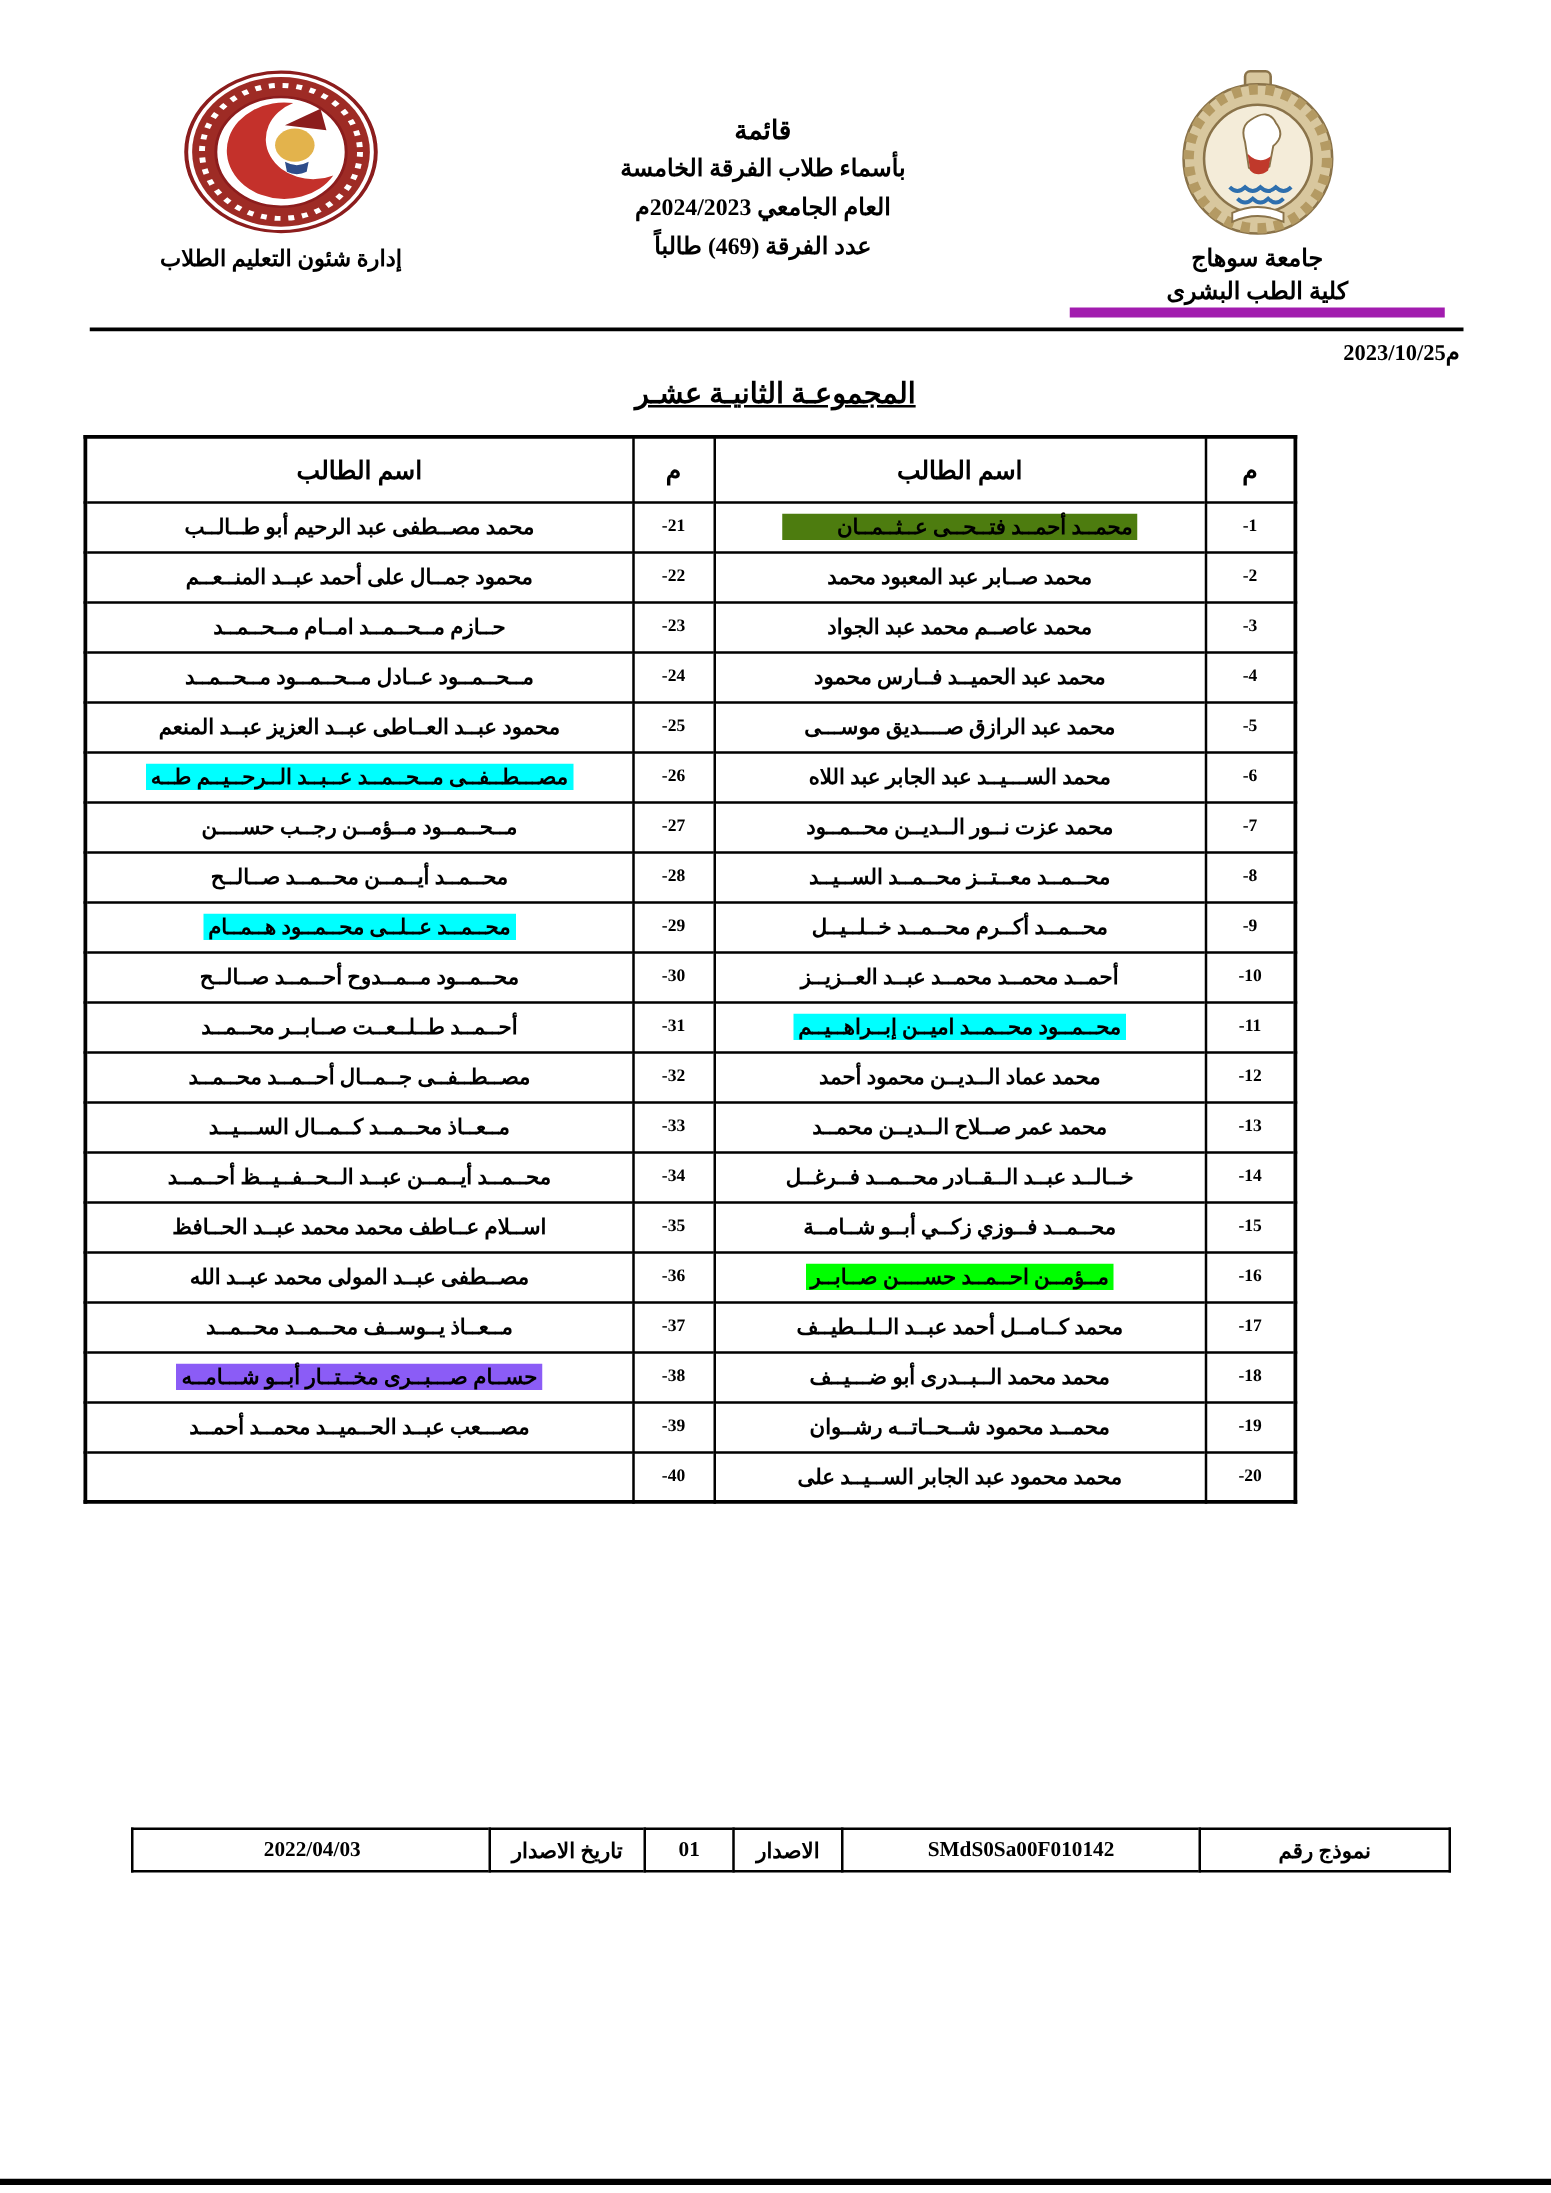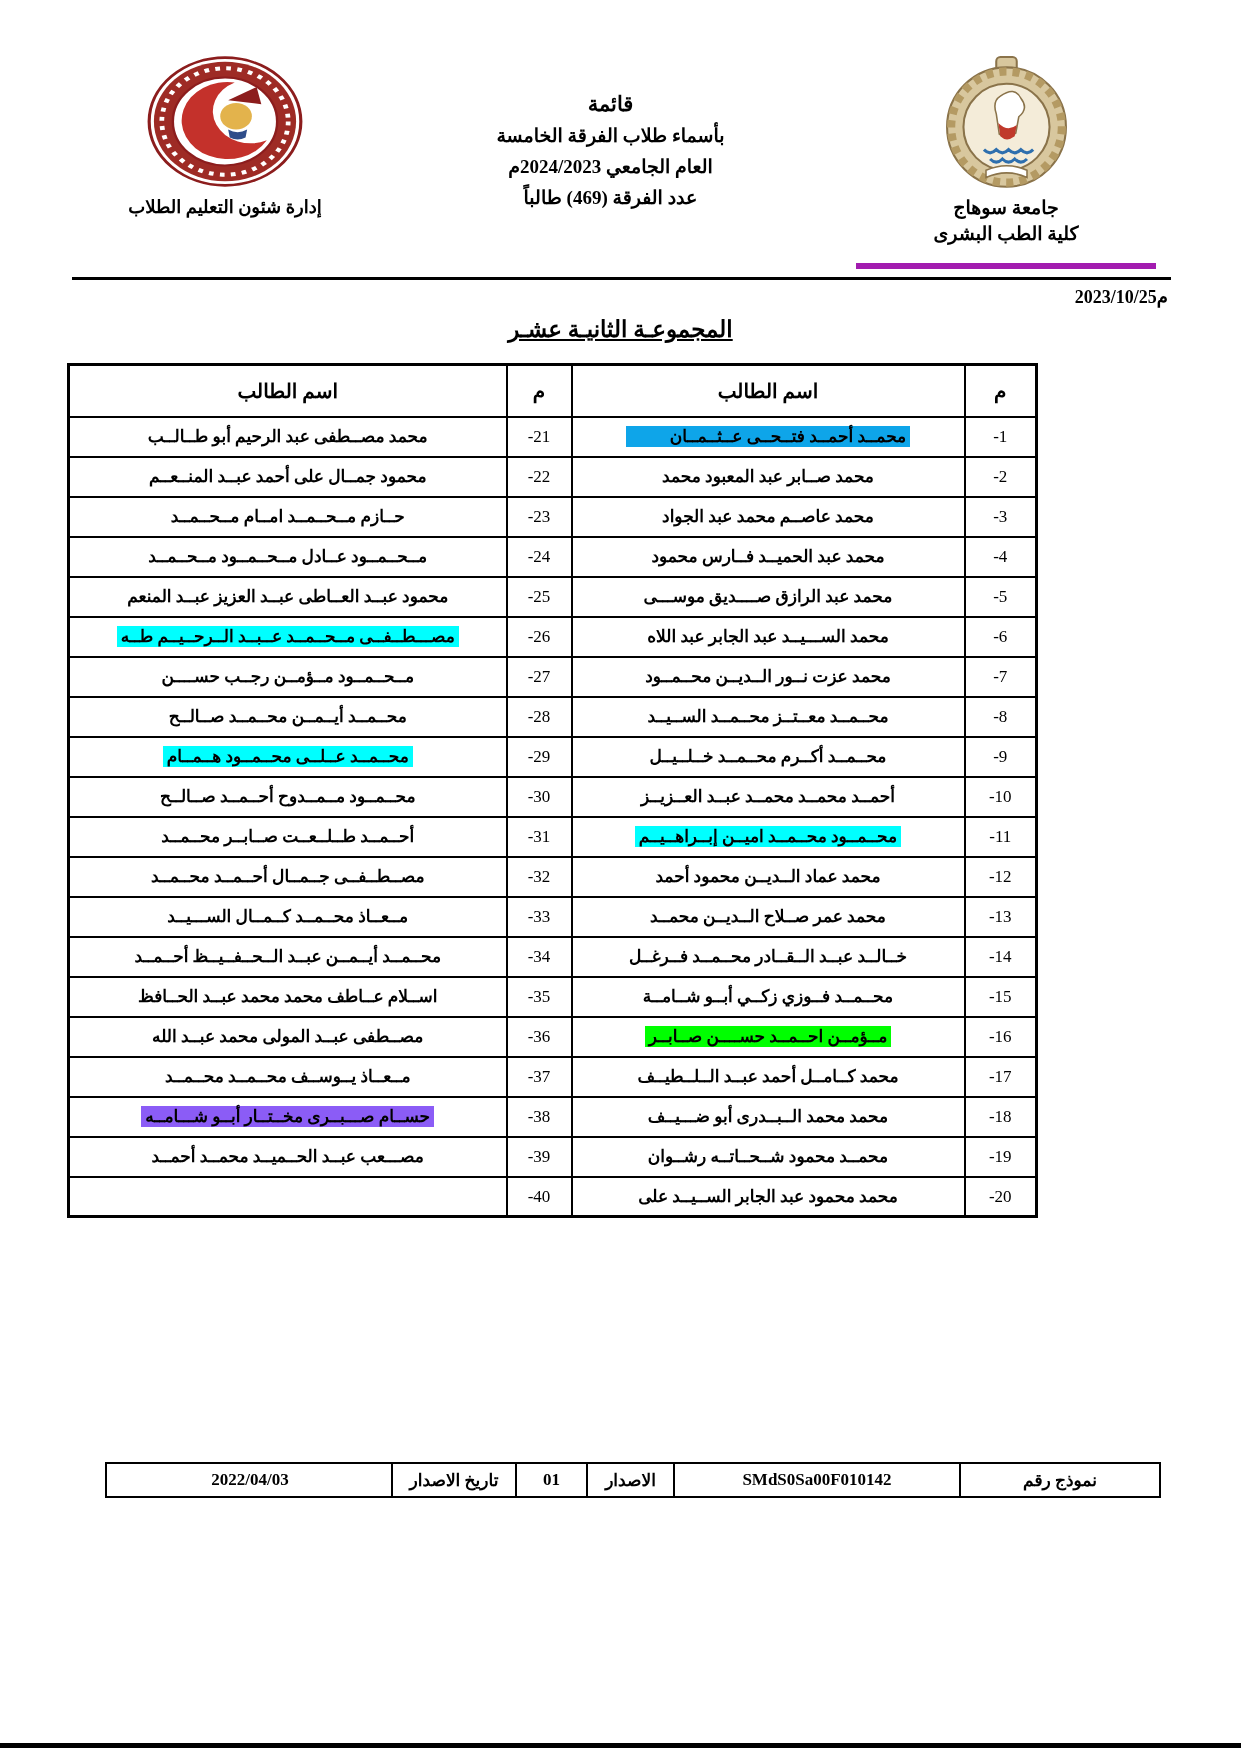--- a/index.html
+++ b/index.html
@@ -14,7 +14,7 @@
   .hdr-right { width:330px; }
   .hdr-left  { width:310px; }
   .org-name { font-size:19px; font-weight:bold; line-height:1.35; }
-  .org-underline { border-bottom:6px solid #a21caf; padding-bottom:17px; display:inline-block; min-width:300px; }
+  .org-underline { border-bottom:8px solid #a21caf; padding-bottom:0; display:inline-block; min-width:300px; }
   .hdr-center { text-align:center; font-weight:bold; padding-top:38px; line-height:1.1; }
   .hdr-center .t1 { font-size:21px; margin-bottom:10px; }
   .hdr-center .t2 { font-size:19px; margin-bottom:10px; }

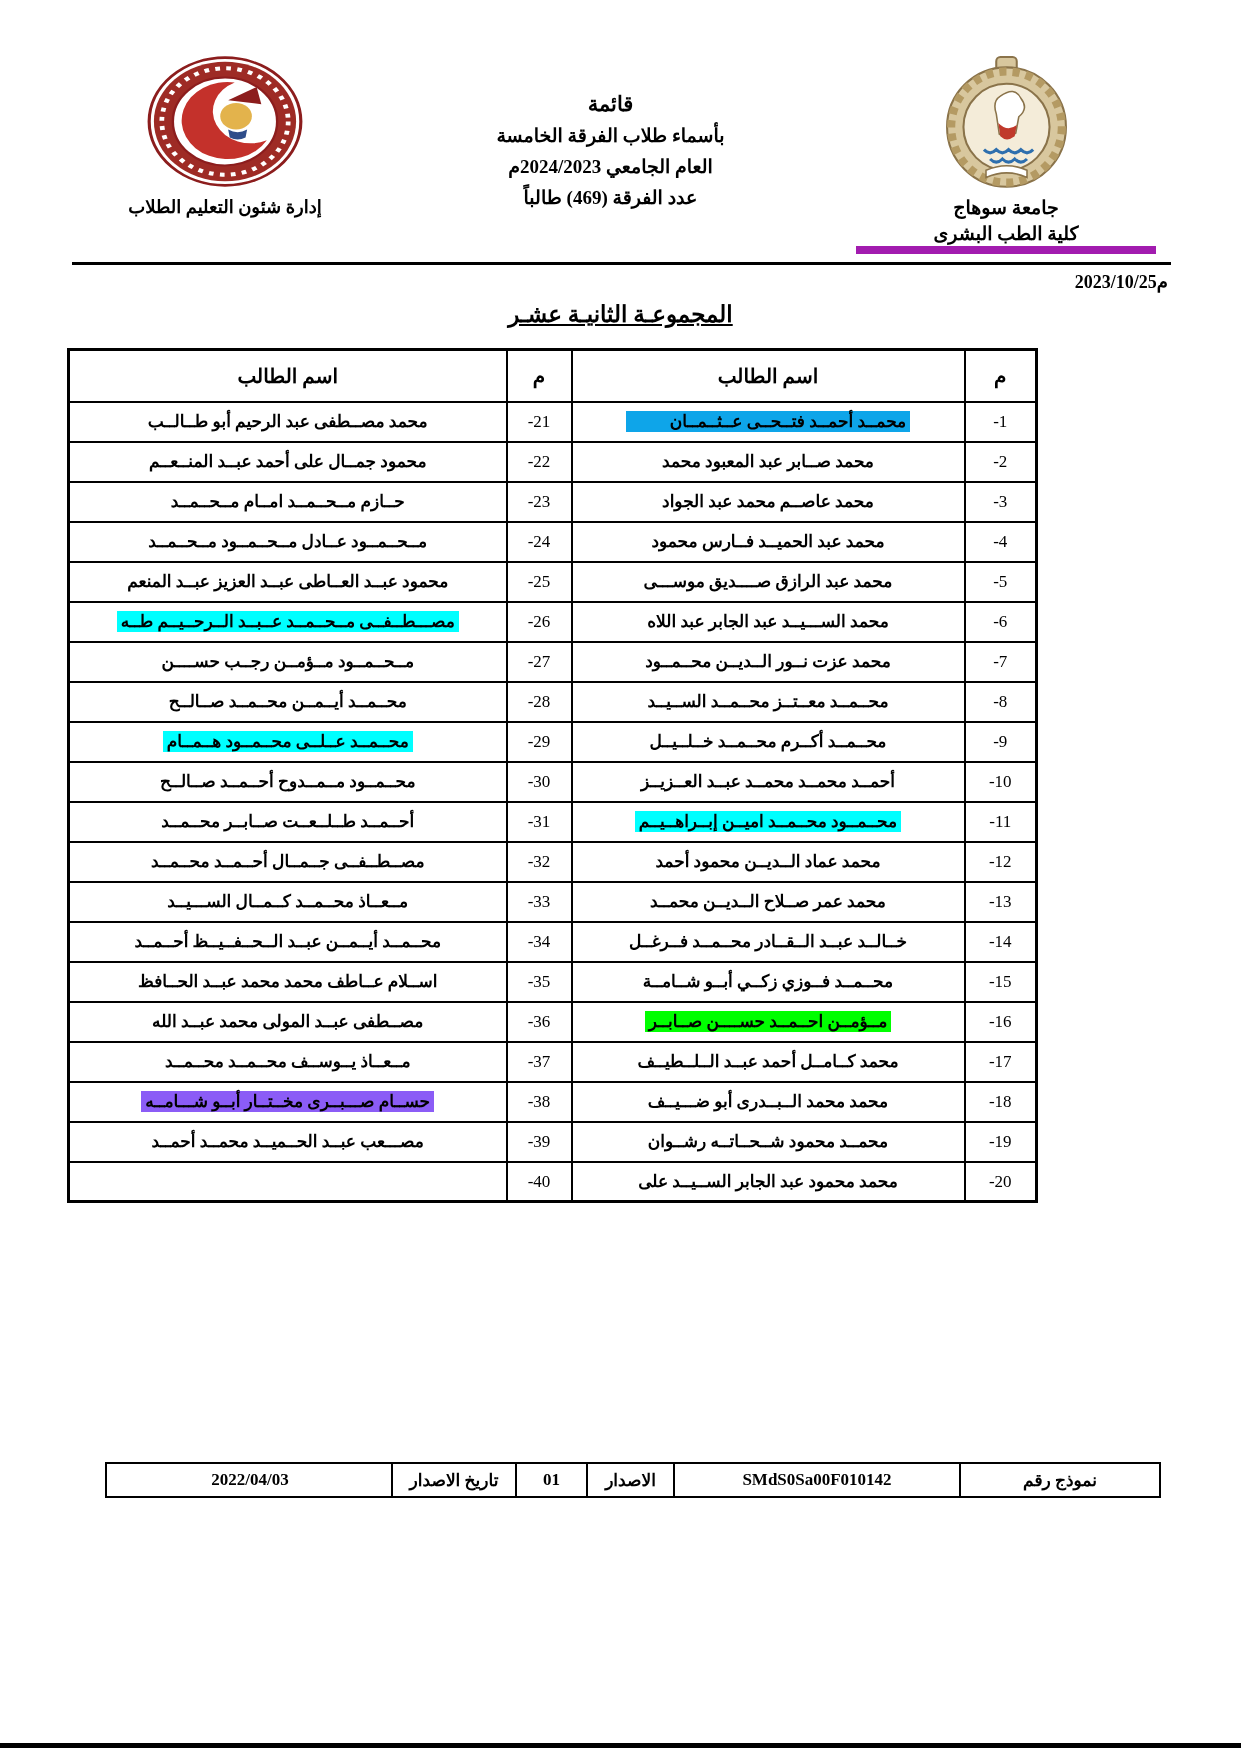--- a/index.html
+++ b/index.html
@@ -26,7 +26,7 @@
   .roster th, .roster td { border:2px solid #000; text-align:center; vertical-align:middle; }
   .roster th { height:52px; font-size:20px; font-weight:bold; background:#fff; }
   .roster td { height:40px; }
-  .roster td.num  { font-size:17px; font-weight:normal; }
+  .roster td.num  { font-size:14px; font-weight:bold; }
   .roster td.name { font-size:17px; font-weight:bold; white-space:nowrap; overflow:hidden; }
   .roster td.name span { padding:1px 4px; }
   table.footer-table { position:absolute; left:105px; bottom:256px; width:1031px; border-collapse:collapse; direction:rtl; table-layout:fixed; }

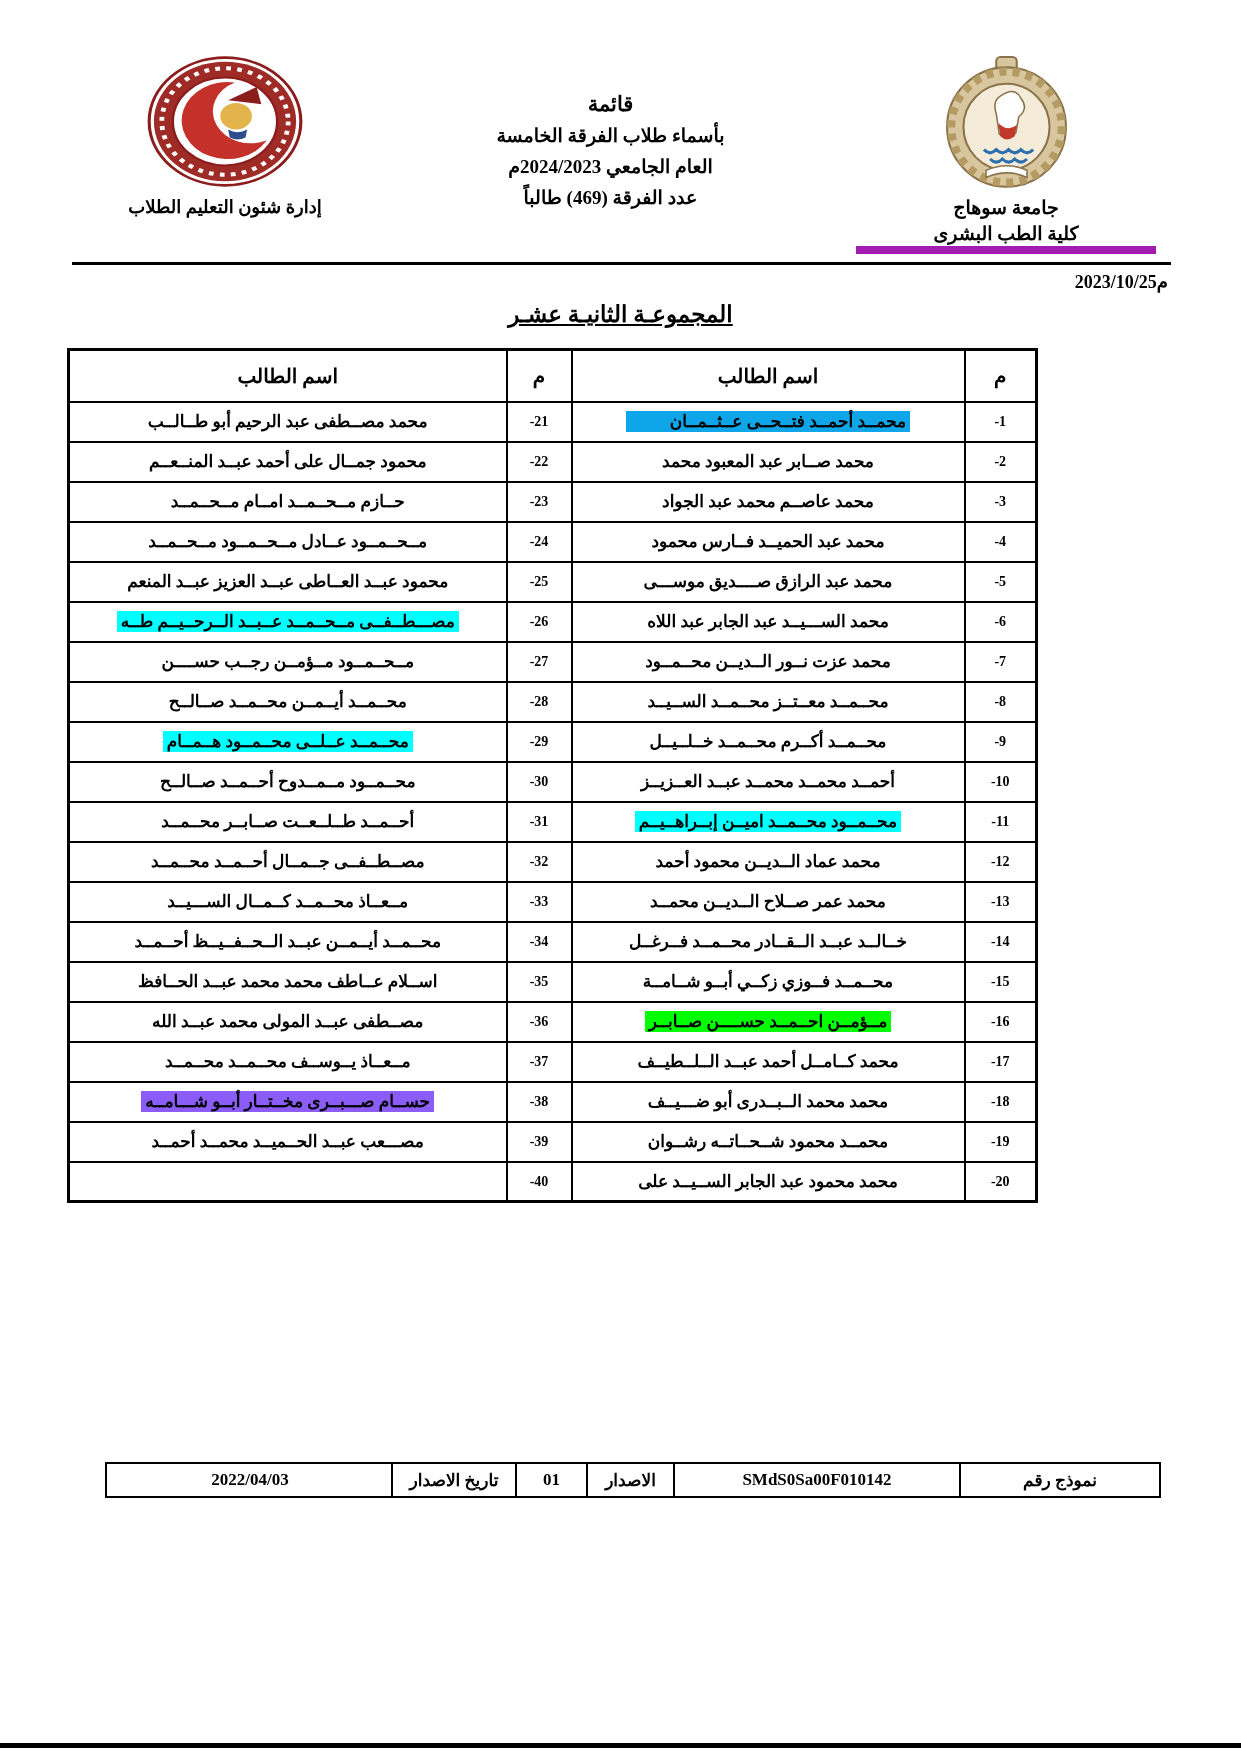--- a/index.html
+++ b/index.html
@@ -108,7 +108,7 @@
     <tbody>
         <tr>
           <td class="num"><span>1-</span></td>
-          <td class="name"><span style="background-color: #0ea5e9; padding-left: 44px;">محمــد أحمــد فتــحــى عــثــمــان</span></td>
+          <td class="name"><span style="background-color: #4d7c0f; padding-left: 44px;">محمــد أحمــد فتــحــى عــثــمــان</span></td>
           <td class="num"><span>21-</span></td>
           <td class="name"><span>محمد مصــطفى عبد الرحيم أبو طــالــب</span></td>
         </tr>

